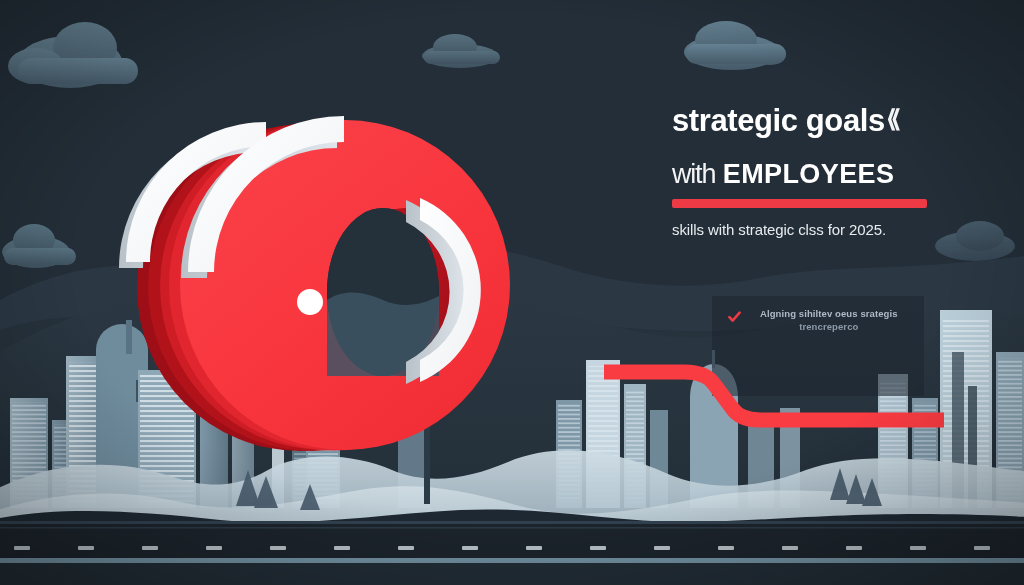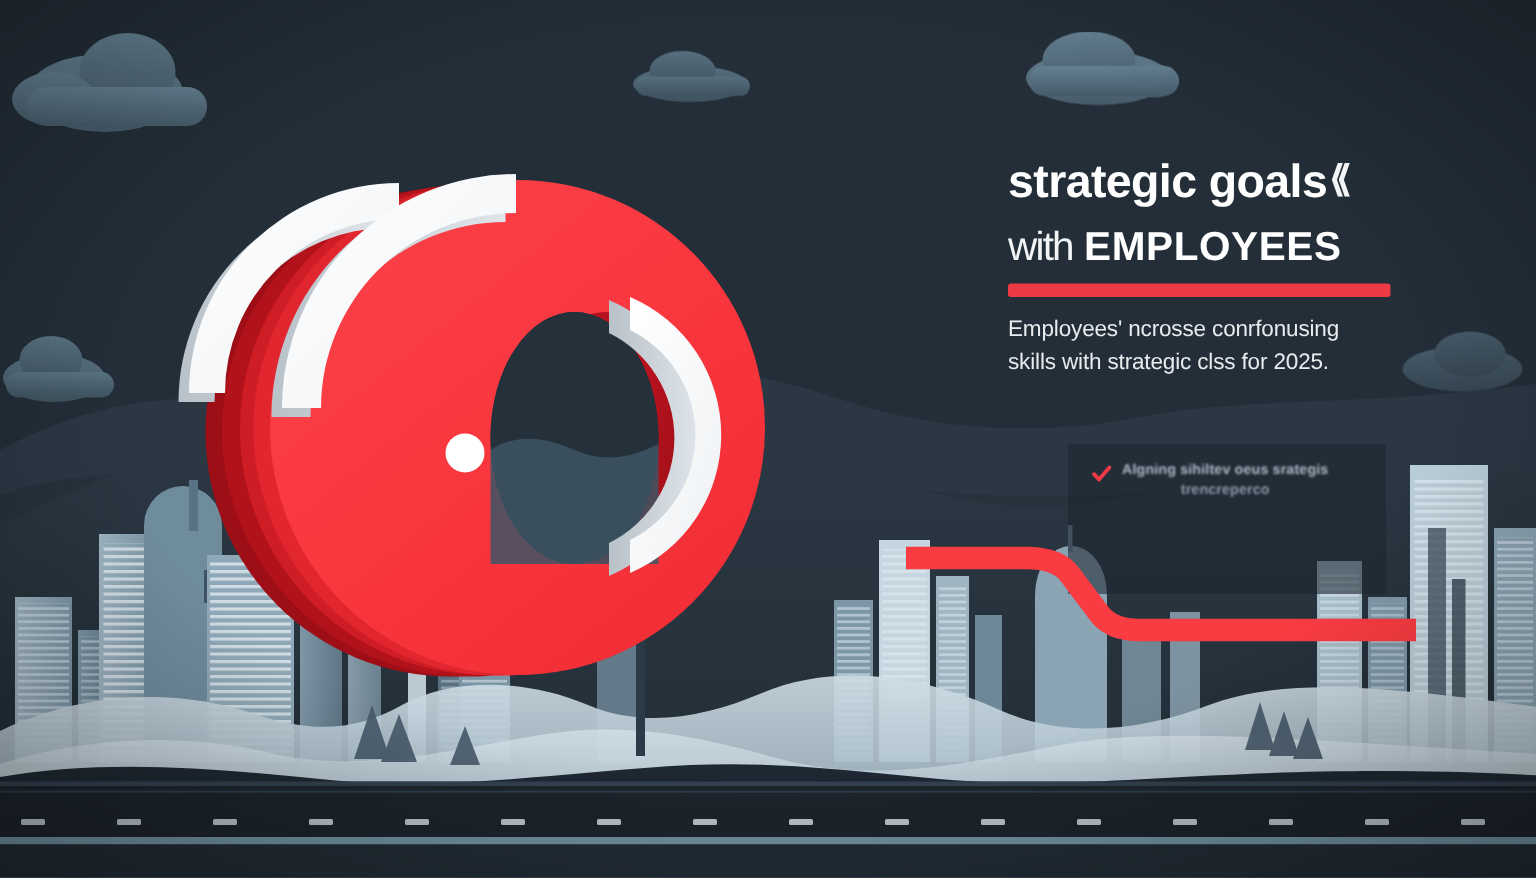--- a/index.html
+++ b/index.html
@@ -22,7 +22,7 @@
     transform:translate(2px,-4px) scaleX(1.15);color:#f2f4f6;
   }
   .headline2{
-    margin-top:8px;font-size:27px;line-height:31px;white-space:nowrap;color:#ffffff;
+    margin-top:19px;font-size:27px;line-height:31px;white-space:nowrap;color:#ffffff;
   }
   .headline2 .thin{font-weight:300;letter-spacing:-1.2px;opacity:.95;}
   .headline2 .bold{font-weight:bold;letter-spacing:0.4px;}

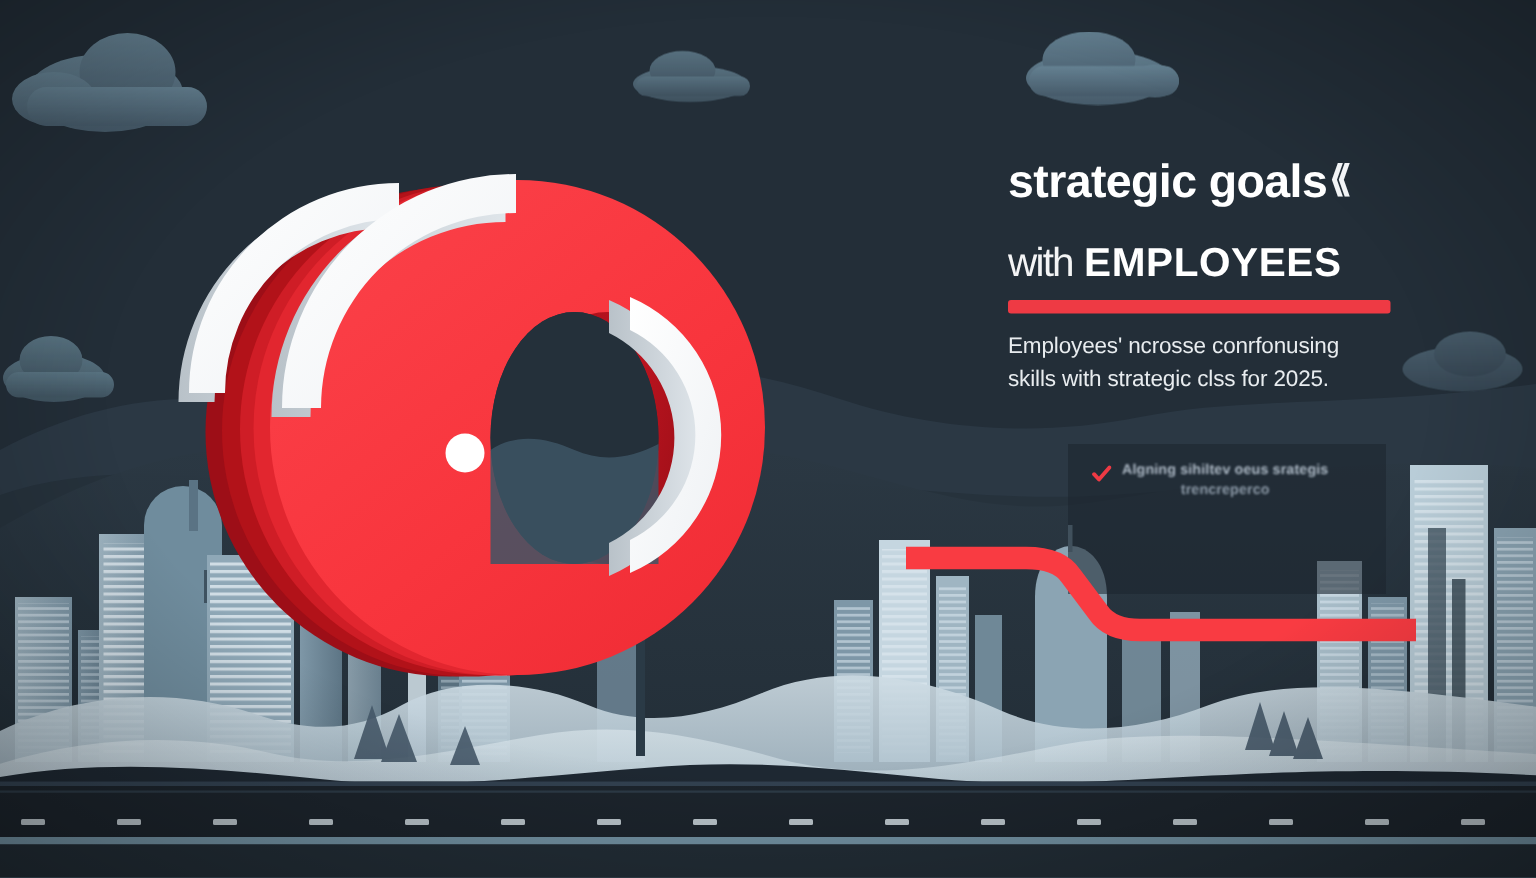--- a/index.html
+++ b/index.html
@@ -345,7 +345,6 @@
     </div>
     <div class="rule"></div>
     <div class="subcopy">
-      <div>Employees' ncrosse conrfonusing</div>
       <div>skills with strategic clss  for 2025.</div>
     </div>
   </div>

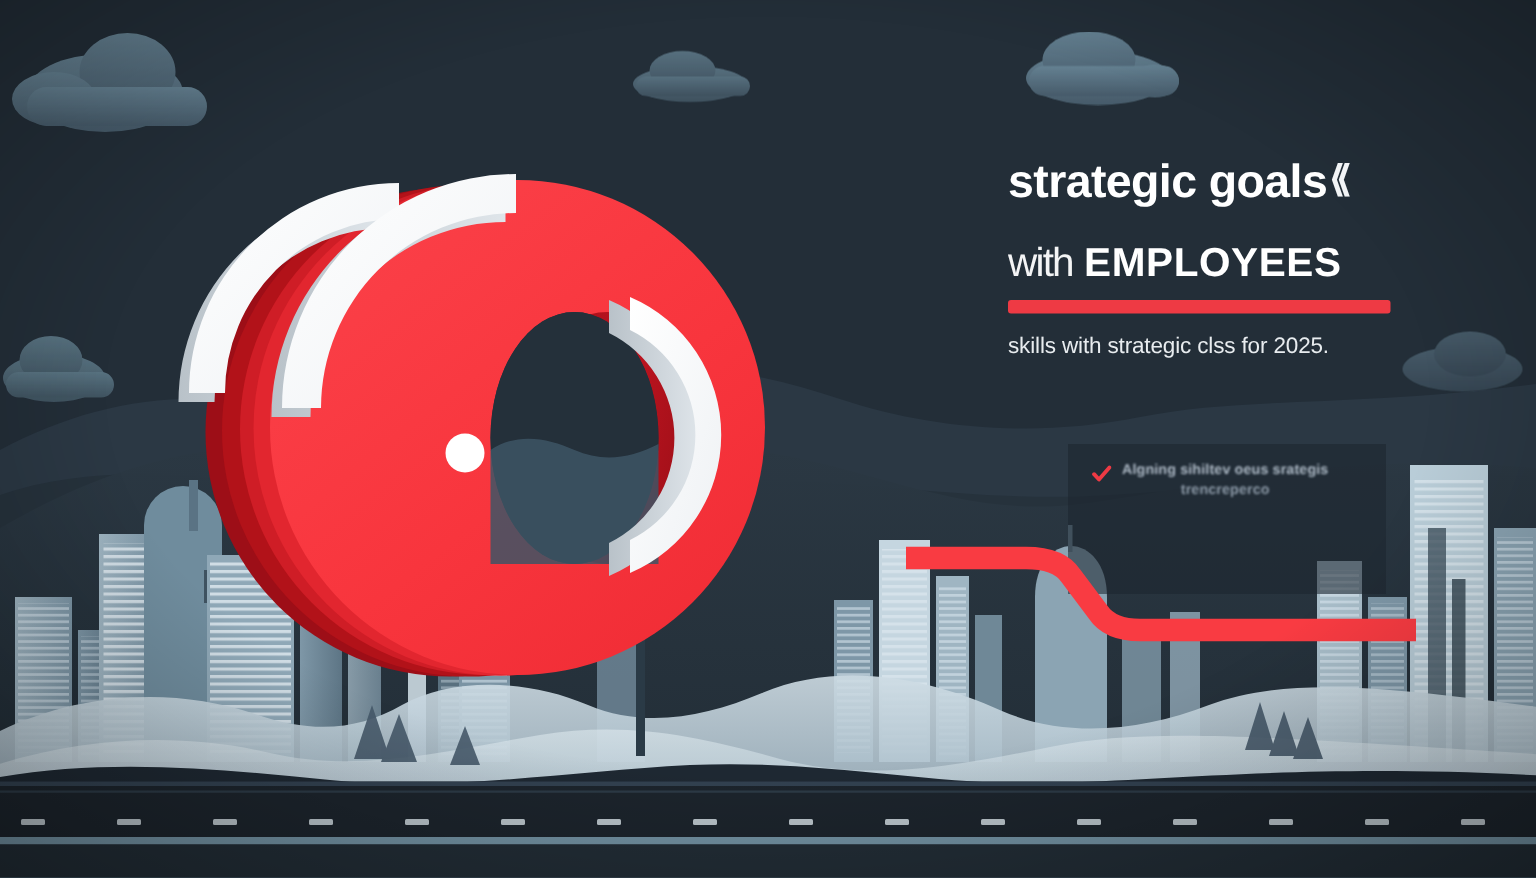--- a/index.html
+++ b/index.html
@@ -38,7 +38,7 @@
   .bullets{
     position:absolute;left:728px;top:308px;width:190px;
   }
-  .bullet{display:flex;gap:7px;align-items:flex-start;margin-bottom:2px;}
+  .bullet{display:flex;gap:19px;align-items:flex-start;margin-bottom:2px;}
   .tick{
     flex:0 0 auto;width:13px;height:13px;margin-top:2px;
     color:#ee3a44;

